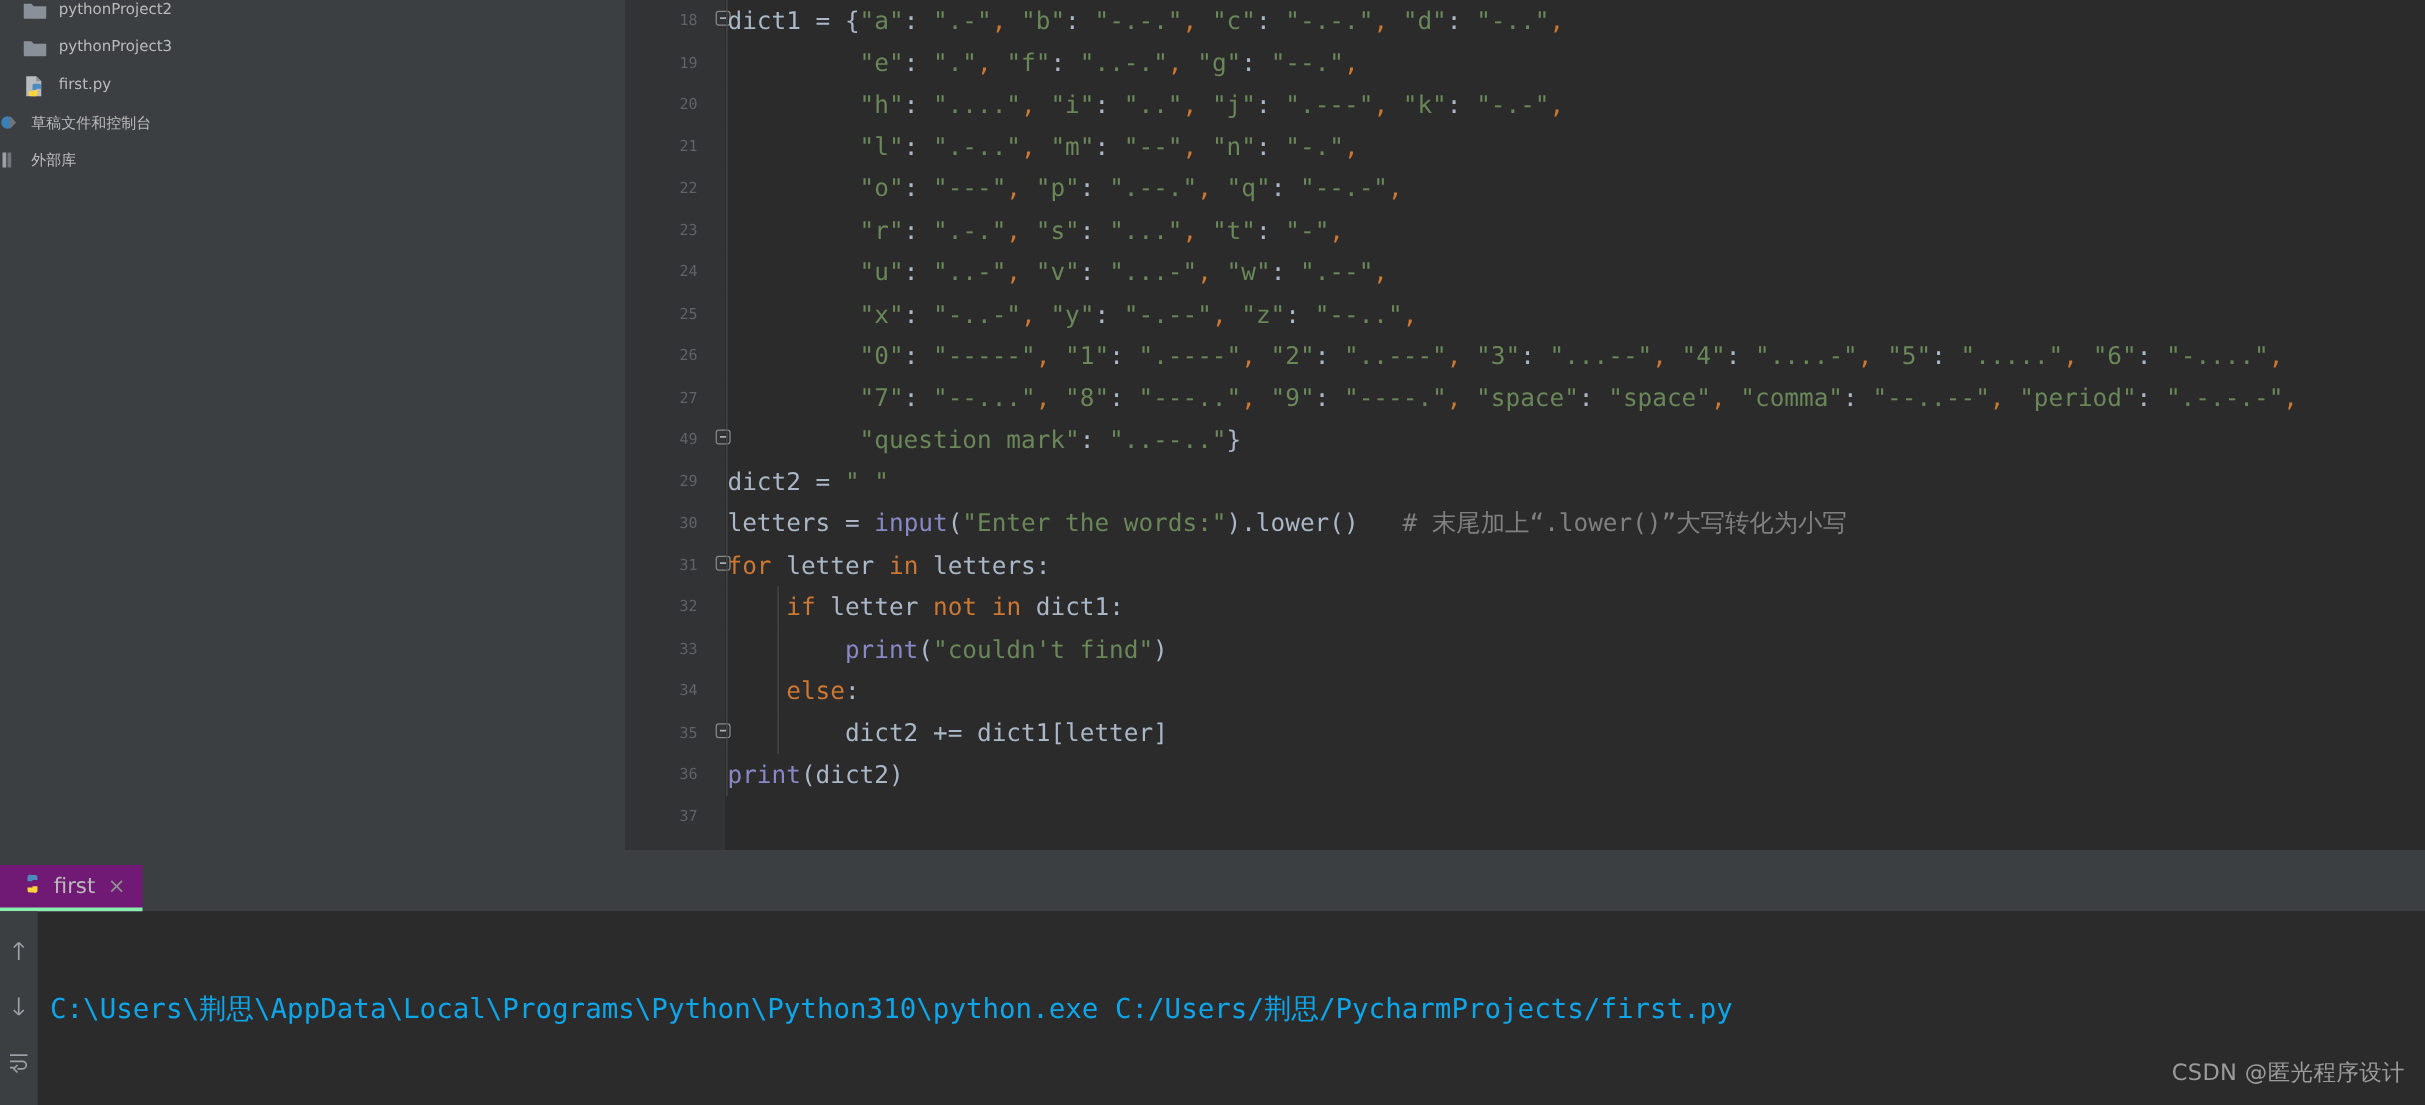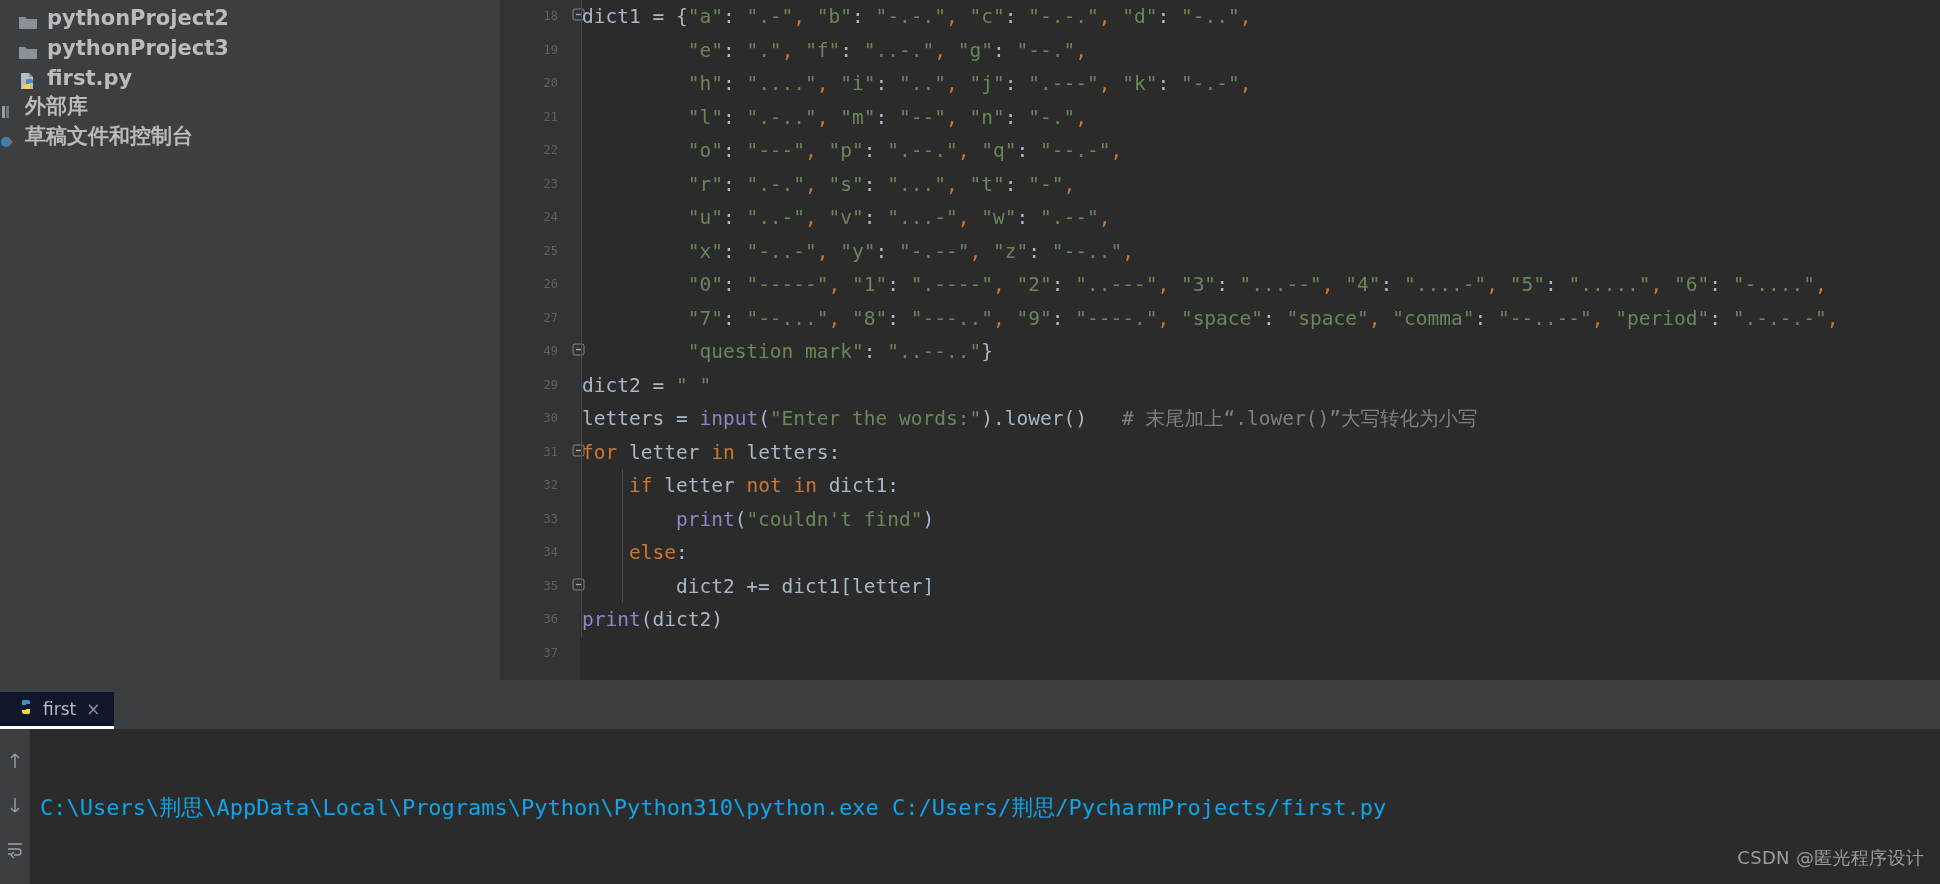--- a/index.html
+++ b/index.html
@@ -17,12 +17,11 @@
     background: #3c3f41;
   }
   .tree-row {
-    display: flex; align-items: flex-end;
+    display: flex; align-items: flex-start;
     height: 30px; padding-left: 8px;
-    color: #bbbbbb; font-size: 21px;
+    color: #bbbbbb; font-size: 12px;
     font-family: "DejaVu Sans", sans-serif;
     white-space: nowrap;
-    font-weight: bold;
   }
   .tree-row .tw-icon { flex: 0 0 auto; margin-right: 9px; display: inline-flex; }
   .tree-row.indent-1 { padding-left: 18px; }

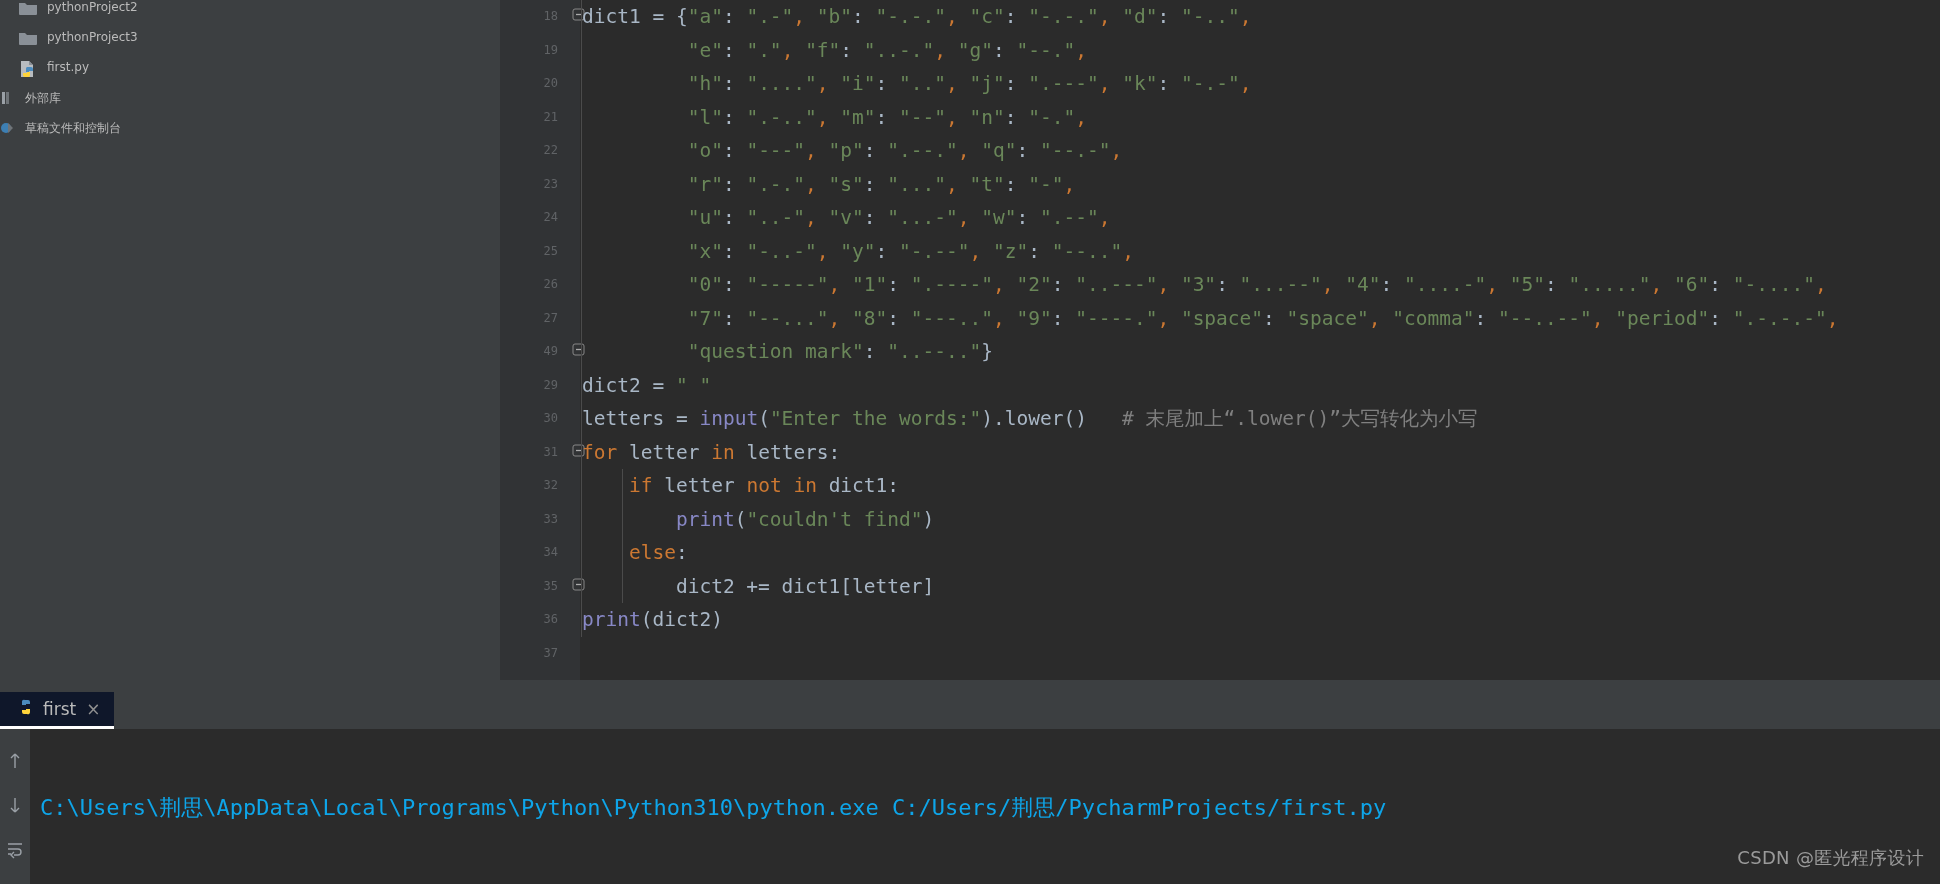--- a/index.html
+++ b/index.html
@@ -156,21 +156,21 @@
     <div class="tree-row indent-0">
       <span class="tw-icon">
         <svg width="16" height="16" viewBox="0 0 16 16">
+            <circle cx="6" cy="8" r="5" fill="#3d7fb3"></circle>
+            <path d="M8 3l5 5-5 5z" fill="#6f7478"></path>
+          </svg>
+      </span>
+      <span class="tree-label">草稿文件和控制台</span>
+    </div>
+
+    <div class="tree-row indent-0">
+      <span class="tw-icon">
+        <svg width="16" height="16" viewBox="0 0 16 16">
             <rect x="2" y="2" width="3" height="12" fill="#9aa0a6"></rect>
             <rect x="6" y="2" width="3" height="12" fill="#6f7478"></rect>
           </svg>
       </span>
       <span class="tree-label">外部库</span>
-    </div>
-
-    <div class="tree-row indent-0">
-      <span class="tw-icon">
-        <svg width="16" height="16" viewBox="0 0 16 16">
-            <circle cx="6" cy="8" r="5" fill="#3d7fb3"></circle>
-            <path d="M8 3l5 5-5 5z" fill="#6f7478"></path>
-          </svg>
-      </span>
-      <span class="tree-label">草稿文件和控制台</span>
     </div>
 
   </div>

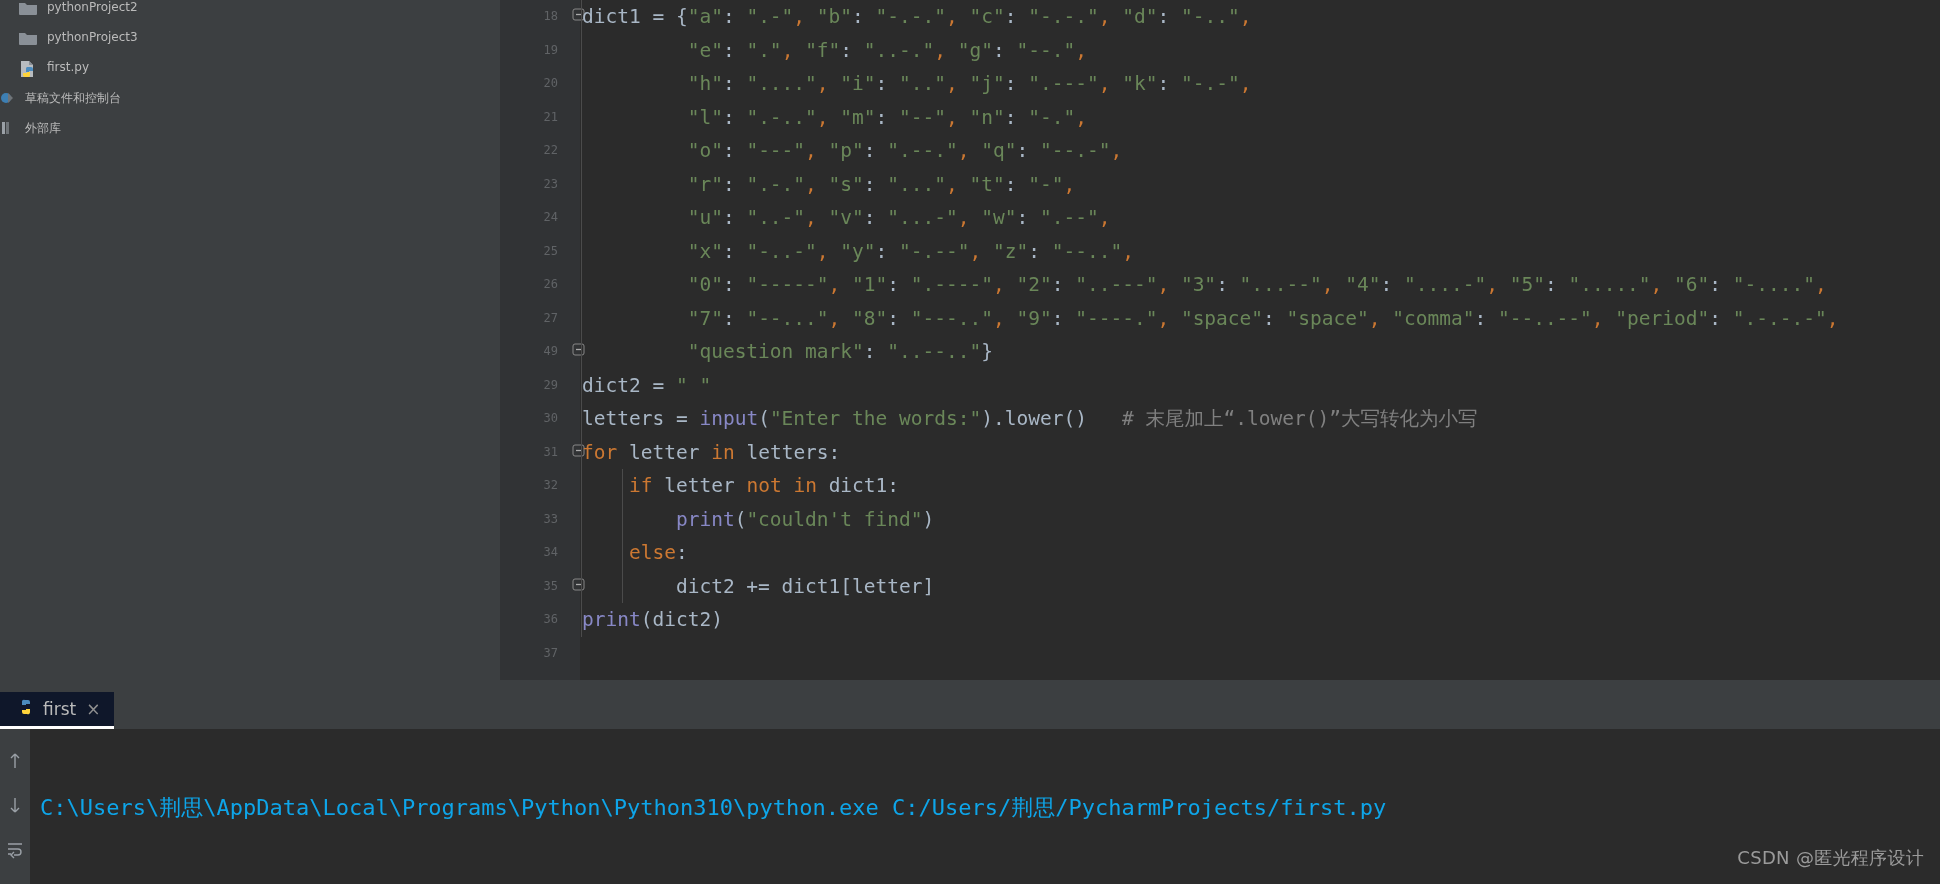--- a/index.html
+++ b/index.html
@@ -87,8 +87,8 @@
   #console-tab {
     position: absolute; left: 0; top: 0; height: 37px;
     display: flex; align-items: center; padding: 0 14px 0 18px;
-    background: #0f172a; color: #bbbbbb; font-size: 17px;
-    border-bottom: 3px solid #ffffff;
+    background: #701a75; color: #bbbbbb; font-size: 17px;
+    border-bottom: 3px solid #86efac;
   }
   #console-tab .tab-label { margin: 0 10px 0 9px; }
   #console-tab .tab-close { color: #909090; font-size: 17px; }

